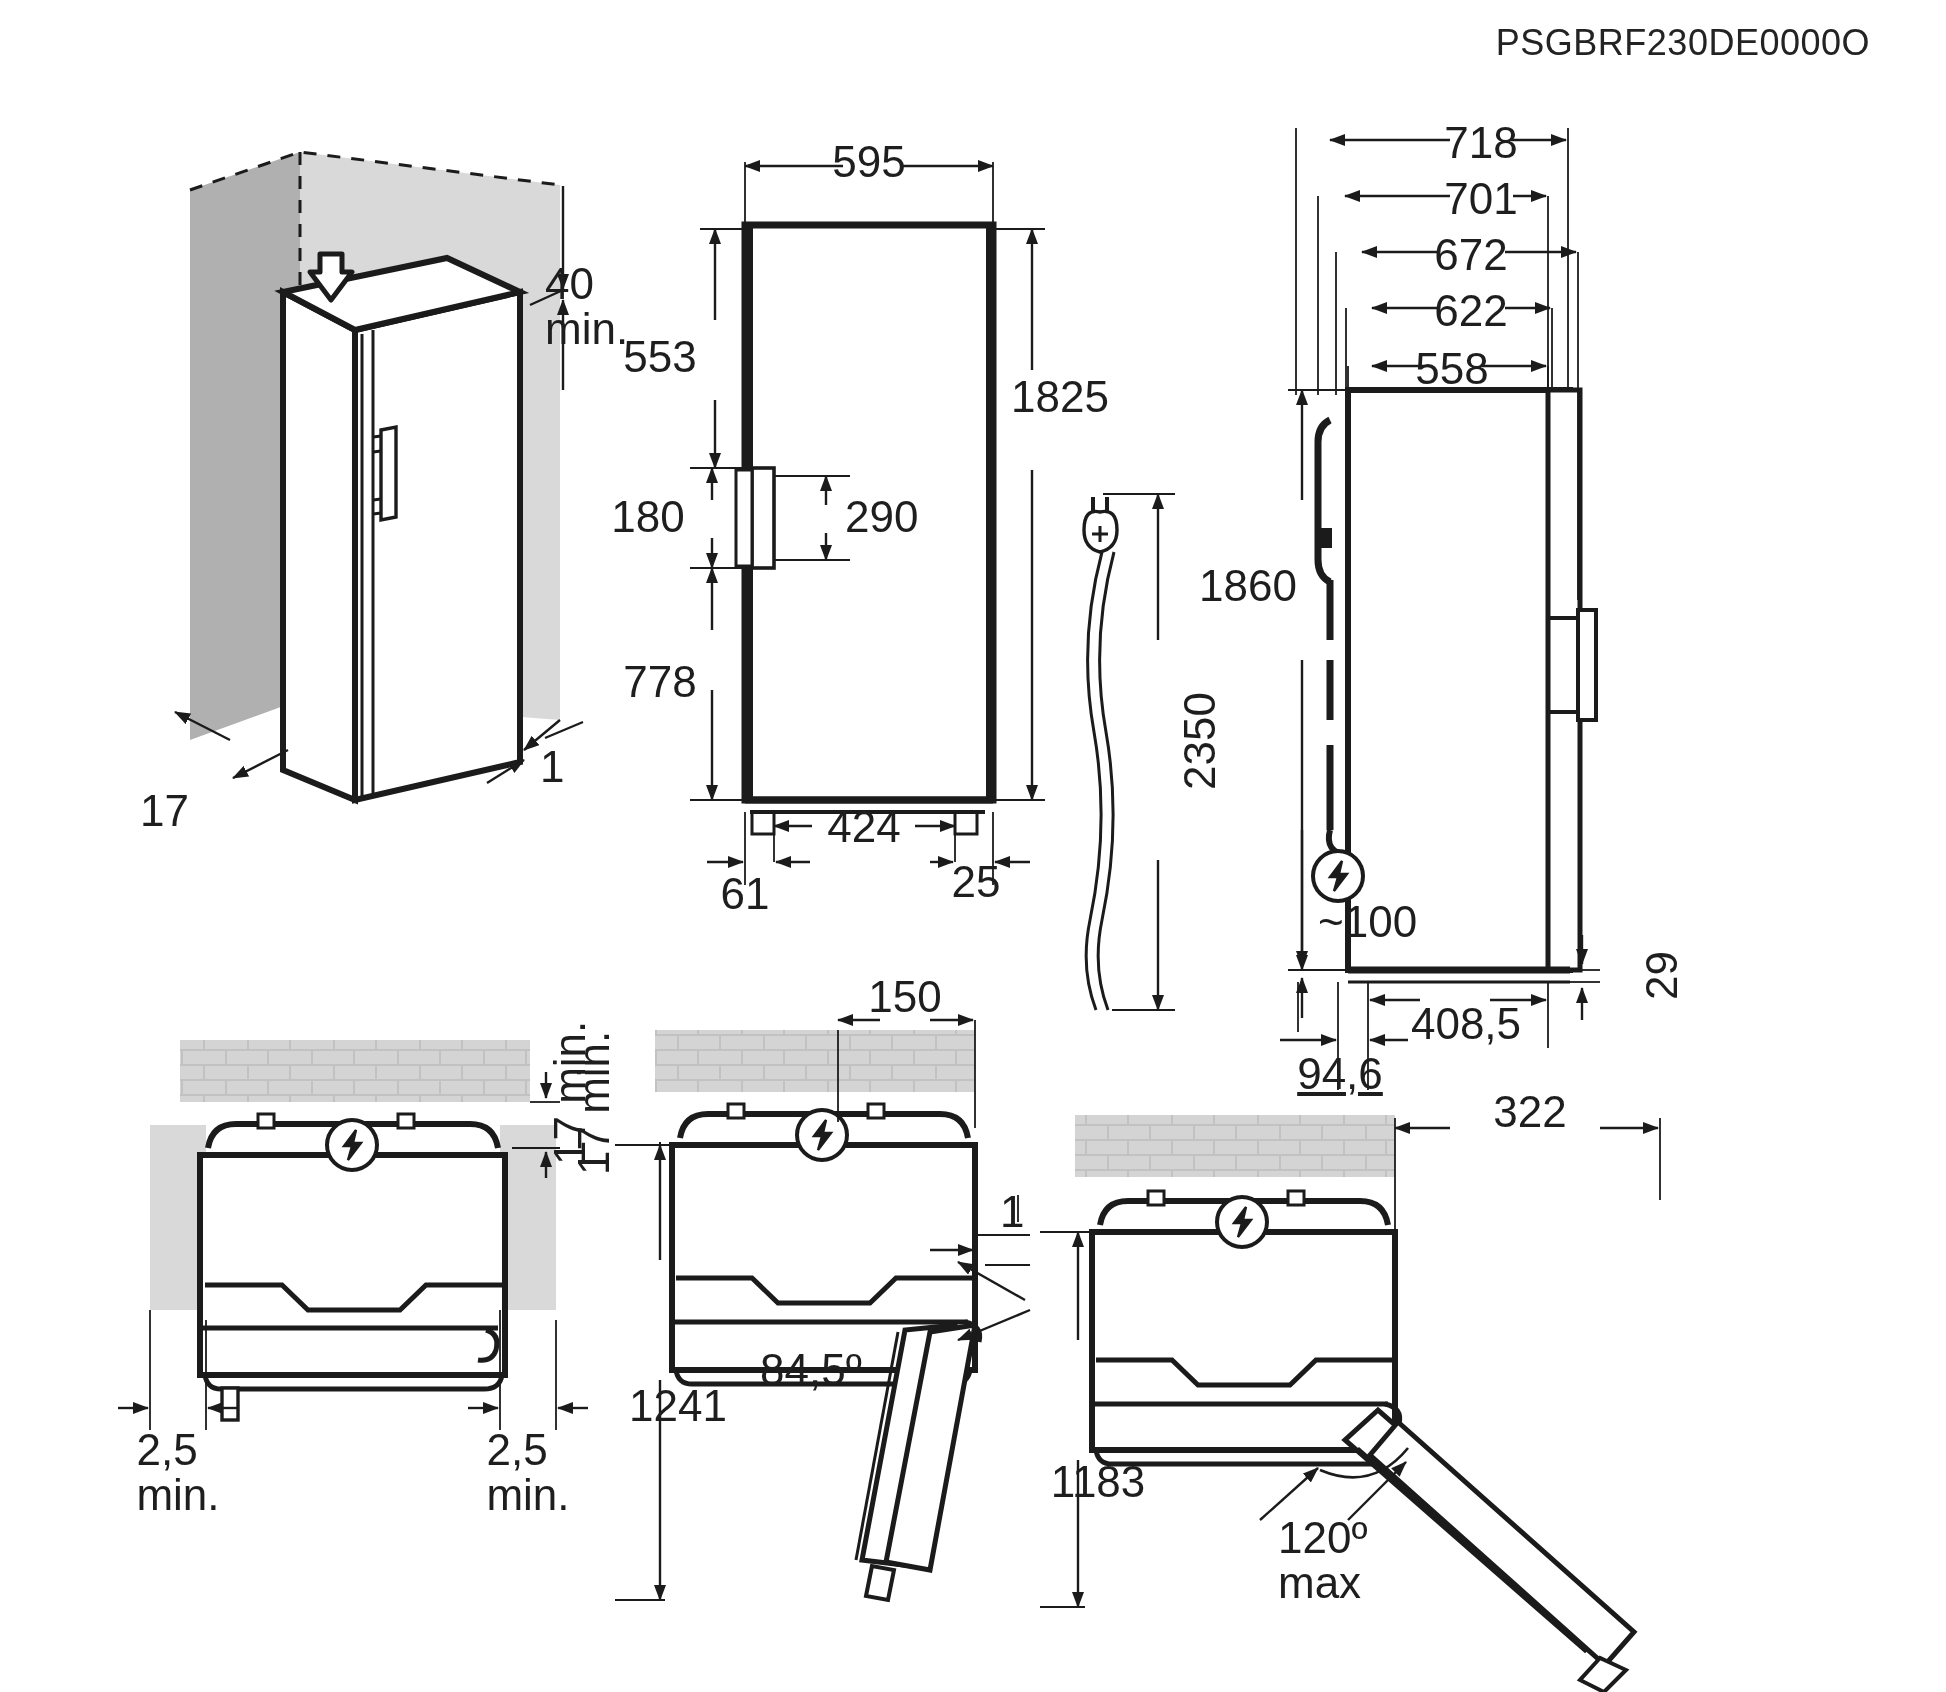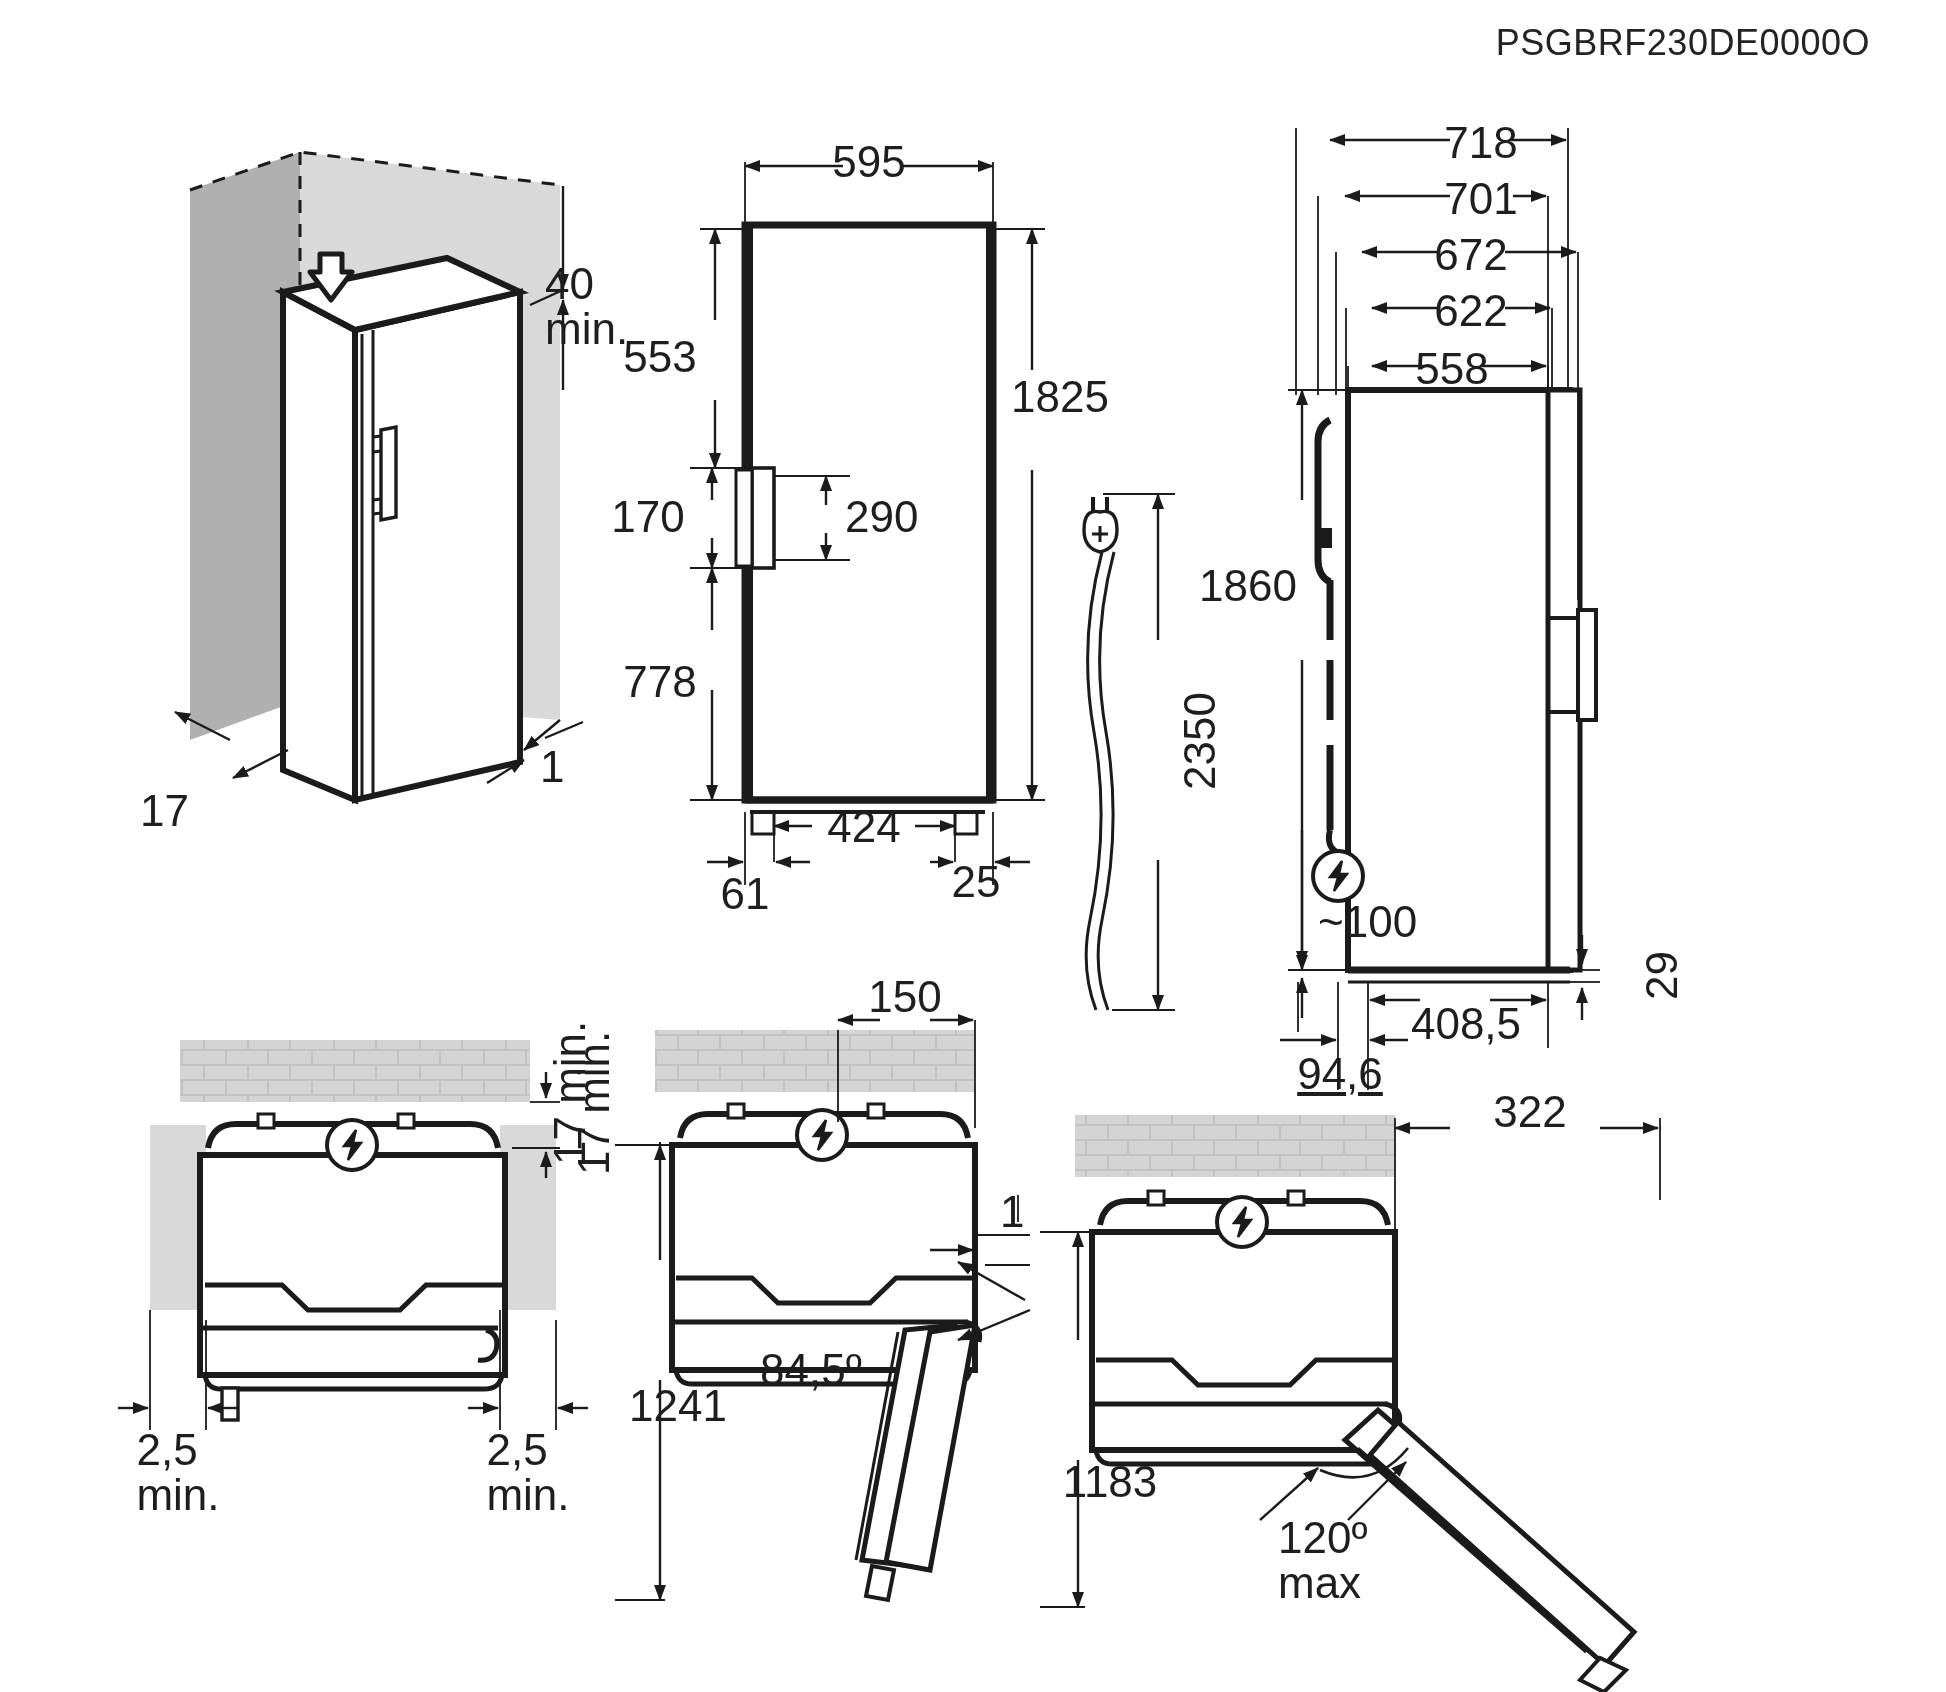--- a/index.html
+++ b/index.html
@@ -357,7 +357,7 @@
   <div class="lbl ctr" style="left:869px;top:140px;">595</div>
   <div class="lbl ctr" style="left:1060px;top:375px;">1825</div>
   <div class="lbl ctr" style="left:660px;top:335px;">553</div>
-  <div class="lbl ctr" style="left:648px;top:495px;">170</div>
+  <div class="lbl ctr" style="left:648px;top:495px;">180</div>
   <div class="lbl" style="left:845px;top:495px;">290</div>
   <div class="lbl ctr" style="left:660px;top:660px;">778</div>
   <div class="lbl ctr" style="left:864px;top:805px;">424</div>

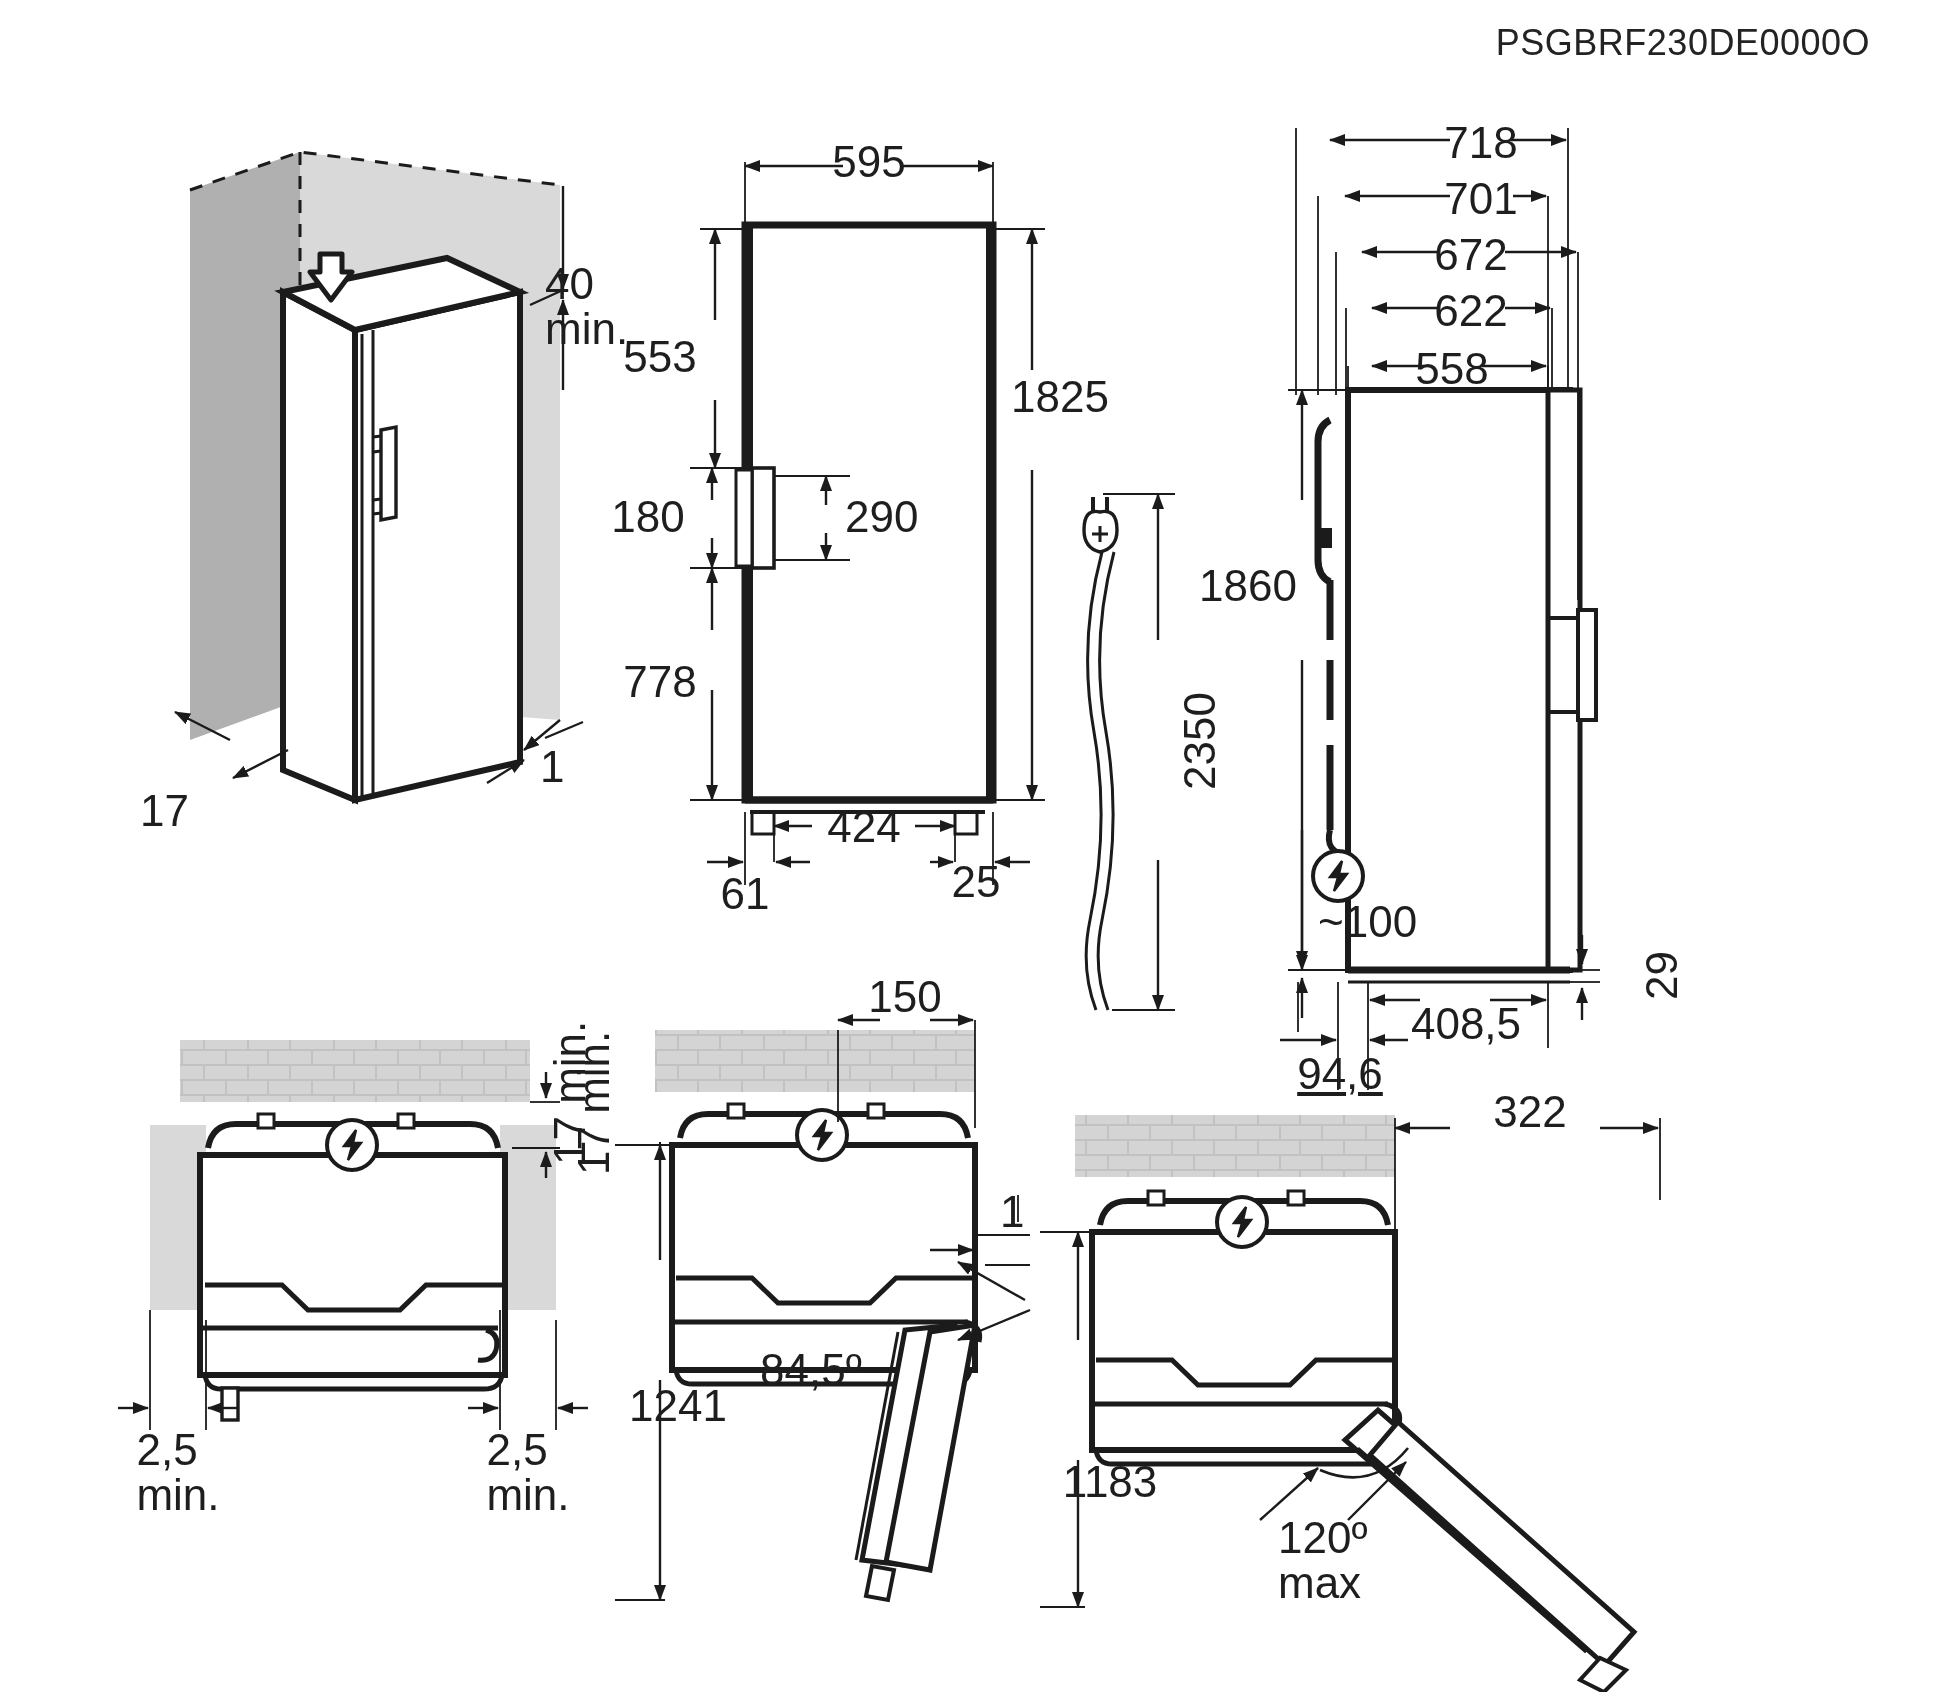--- a/index.html
+++ b/index.html
@@ -390,7 +390,7 @@
   <div class="lbl ctr" style="left:678px;top:1384px;">1241</div>
 
   <div class="lbl ctr" style="left:1530px;top:1090px;">322</div>
-  <div class="lbl ctr" style="left:1098px;top:1460px;margin-left:12px;">1183</div>
+  <div class="lbl ctr" style="left:1098px;top:1460px;">1183</div>
   <div class="lbl two" style="left:1278px;top:1516px;">120º
 max</div>
 

